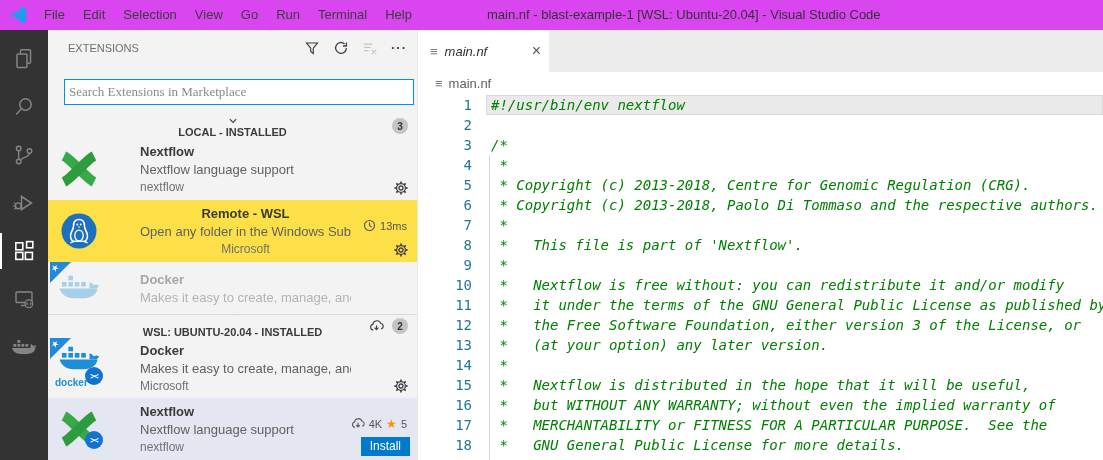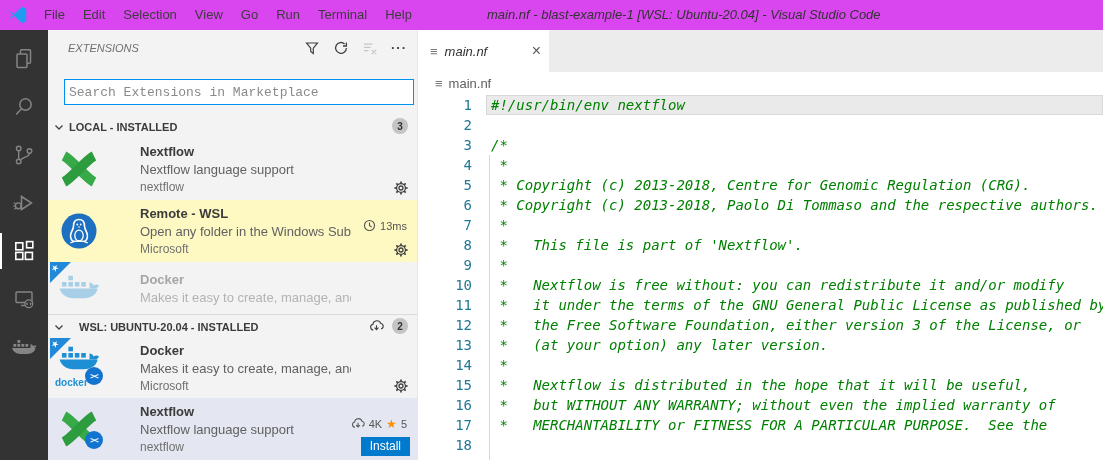--- a/index.html
+++ b/index.html
@@ -10,7 +10,7 @@
             display:flex;align-items:center;font-size:13px;color:#3c3c3c;z-index:5;}
   .logo{margin:0 8px 0 9px;display:flex;align-items:center;}
   .menu-item{padding:0 9px;line-height:30px;cursor:default;}
-  .window-title{position:absolute;left:487px;top:0;line-height:30px;color:#333;white-space:nowrap;font-style:italic;}
+  .window-title{position:absolute;left:487px;top:0;line-height:30px;color:#333;white-space:nowrap;}
   
   .activitybar{position:absolute;left:0;top:30px;width:48px;bottom:0;background:#333333;padding-top:5px;box-sizing:border-box;z-index:4;}
   .ab-item{height:48px;display:flex;align-items:center;justify-content:center;color:#858585;position:relative;}

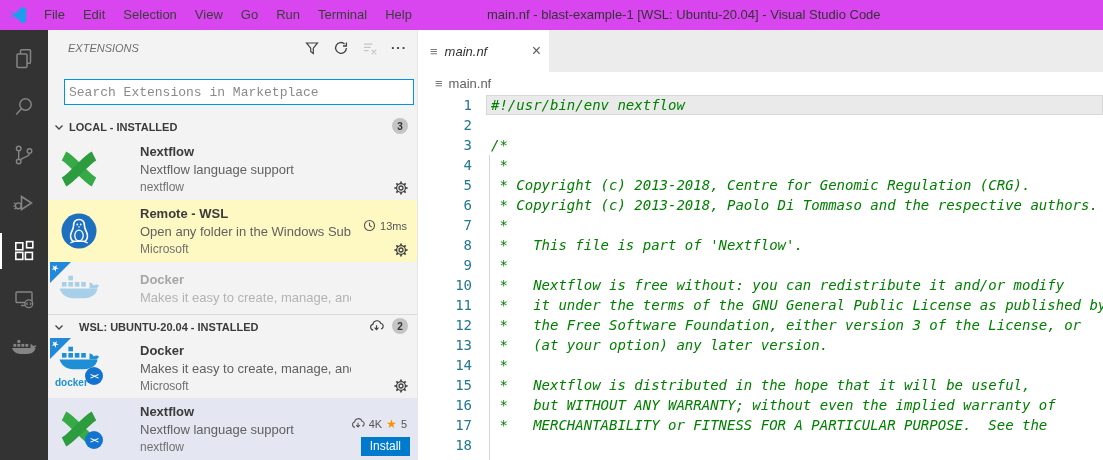--- a/index.html
+++ b/index.html
@@ -19,7 +19,7 @@
   
   .sidebar{position:absolute;left:48px;top:30px;width:369px;bottom:0;background:#f3f3f3;overflow:hidden;color:#3b3b3b;}
   .panel-header{position:absolute;top:0;left:0;right:0;height:36px;display:flex;align-items:center;}
-  .panel-title{margin-left:20px;font-size:11px;color:#6f6f6f;font-style:italic;}
+  .panel-title{margin-left:20px;font-size:11px;color:#6f6f6f;}
   .panel-actions{position:absolute;right:10px;top:0;height:36px;display:flex;align-items:center;gap:13px;color:#424242;}
   .panel-actions .disabled{color:#c5c5c5;}
   .more-dots{font-size:13px;font-weight:bold;letter-spacing:1px;color:#424242;line-height:10px;}

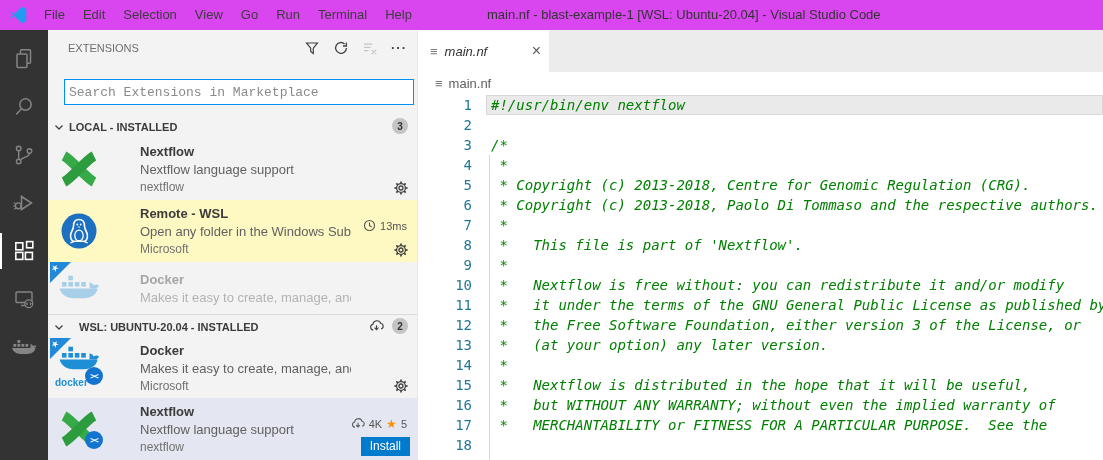--- a/index.html
+++ b/index.html
@@ -26,7 +26,7 @@
   .searchbox{position:absolute;left:16px;top:49px;width:350px;height:26px;background:#fff;
              border:1px solid #0090f1;box-sizing:border-box;display:flex;align-items:center;}
   .searchbox input{flex:1;height:100%;border:none;outline:none;background:transparent;
-                   font-family:Liberation Mono, monospace;font-size:13px;padding:0 4px;color:#0f766e;}
+                   font-family:Liberation Serif, serif;font-size:13px;padding:0 4px;color:#0f766e;}
   .searchbox input::placeholder{color:#8a8a8a;}
   .section{position:absolute;left:0;right:0;height:23px;display:flex;align-items:center;
            font-size:11px;font-weight:bold;color:#3b3b3b;}

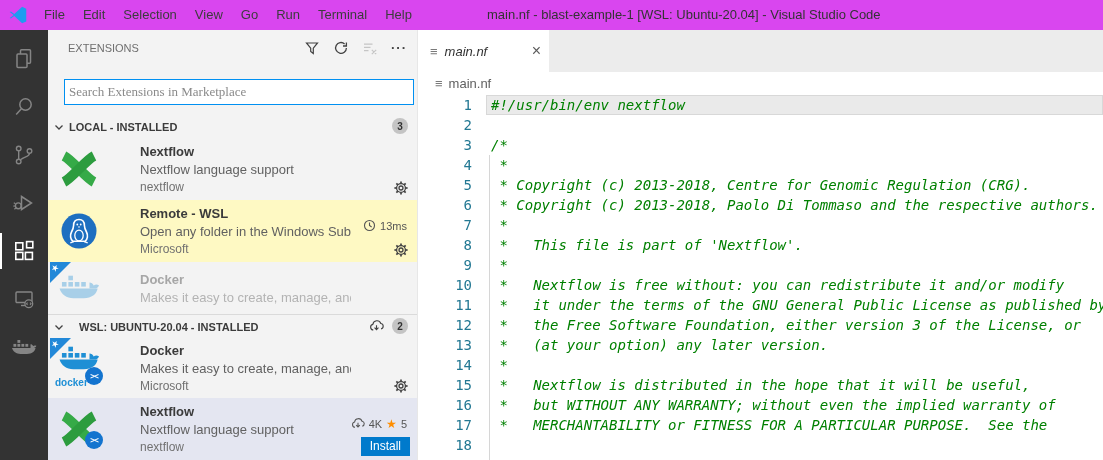--- a/index.html
+++ b/index.html
@@ -29,7 +29,7 @@
                    font-family:Liberation Serif, serif;font-size:13px;padding:0 4px;color:#0f766e;}
   .searchbox input::placeholder{color:#8a8a8a;}
   .section{position:absolute;left:0;right:0;height:23px;display:flex;align-items:center;
-           font-size:11px;font-weight:bold;color:#3b3b3b;}
+           font-size:11px;font-weight:bold;color:#3b3b3b;flex-direction:column;}
   .section .chev{margin:0 4px 0 5px;color:#424242;}
   .section1{top:85px;}
   .section2{top:284px;border-top:1px solid #dadada;background:#f3f3f3;gap:10px;}

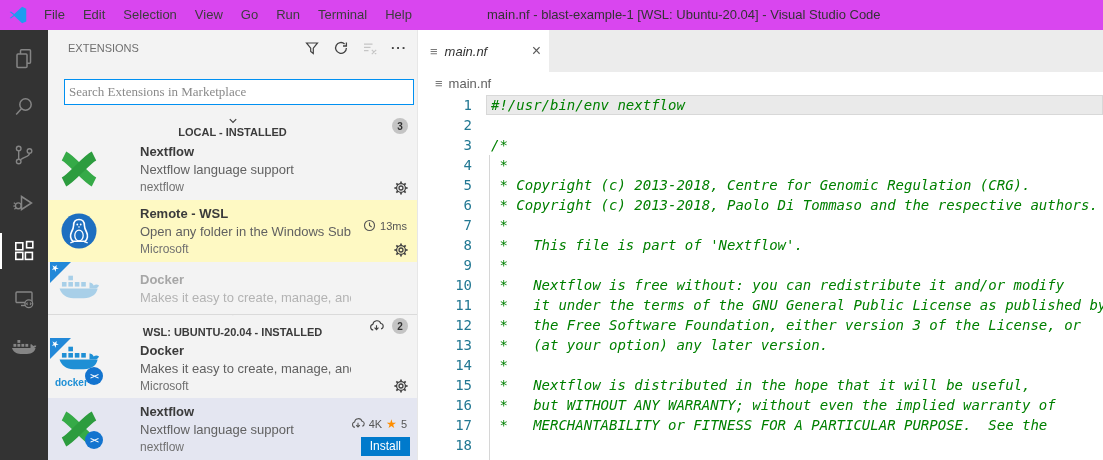--- a/index.html
+++ b/index.html
@@ -38,7 +38,7 @@
   .section2 .cloud{position:absolute;right:33px;top:4px;color:#424242;}
   .ext-row{position:absolute;left:0;right:0;overflow:hidden;}
   .row1{top:108px;height:62px;}
-  .row2{top:170px;height:62px;background:#fef9c3;}
+  .row2{top:170px;height:62px;background:#fde047;text-align:center;}
   .row3{top:232px;height:52px;}
   .row4{top:307px;height:61px;}
   .row5{top:368px;height:62px;background:#e4e6f1;}

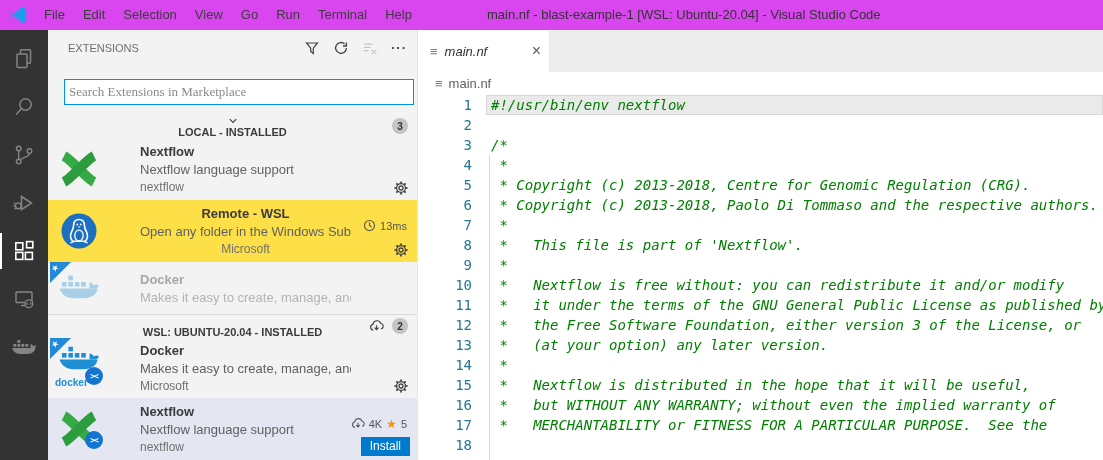--- a/index.html
+++ b/index.html
@@ -437,6 +437,7 @@
           </div>
           <div class="code-line">
             <span class="ln">18</span>
+            <span class="ct"> *   GNU General Public License for more details.</span>
           </div>
           <div class="code-line">
             <span class="ln">19</span>

